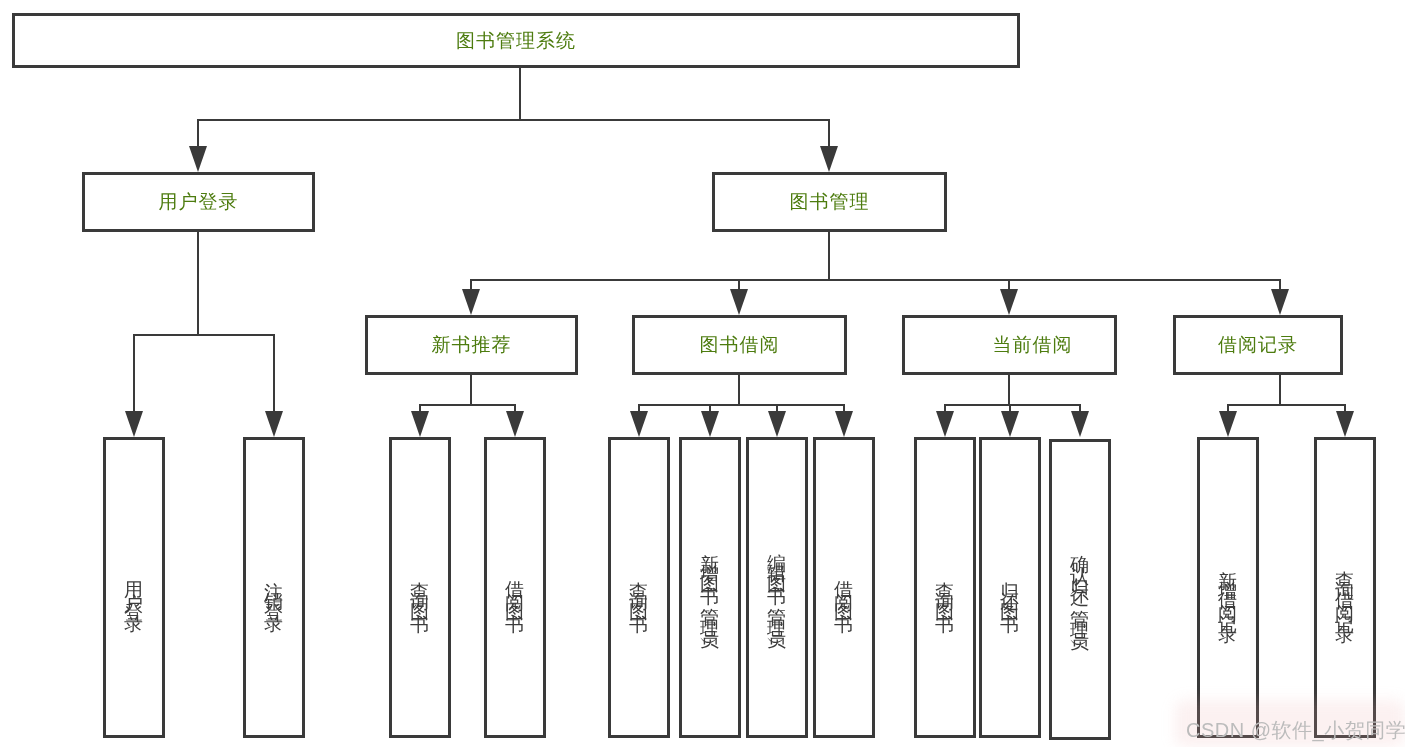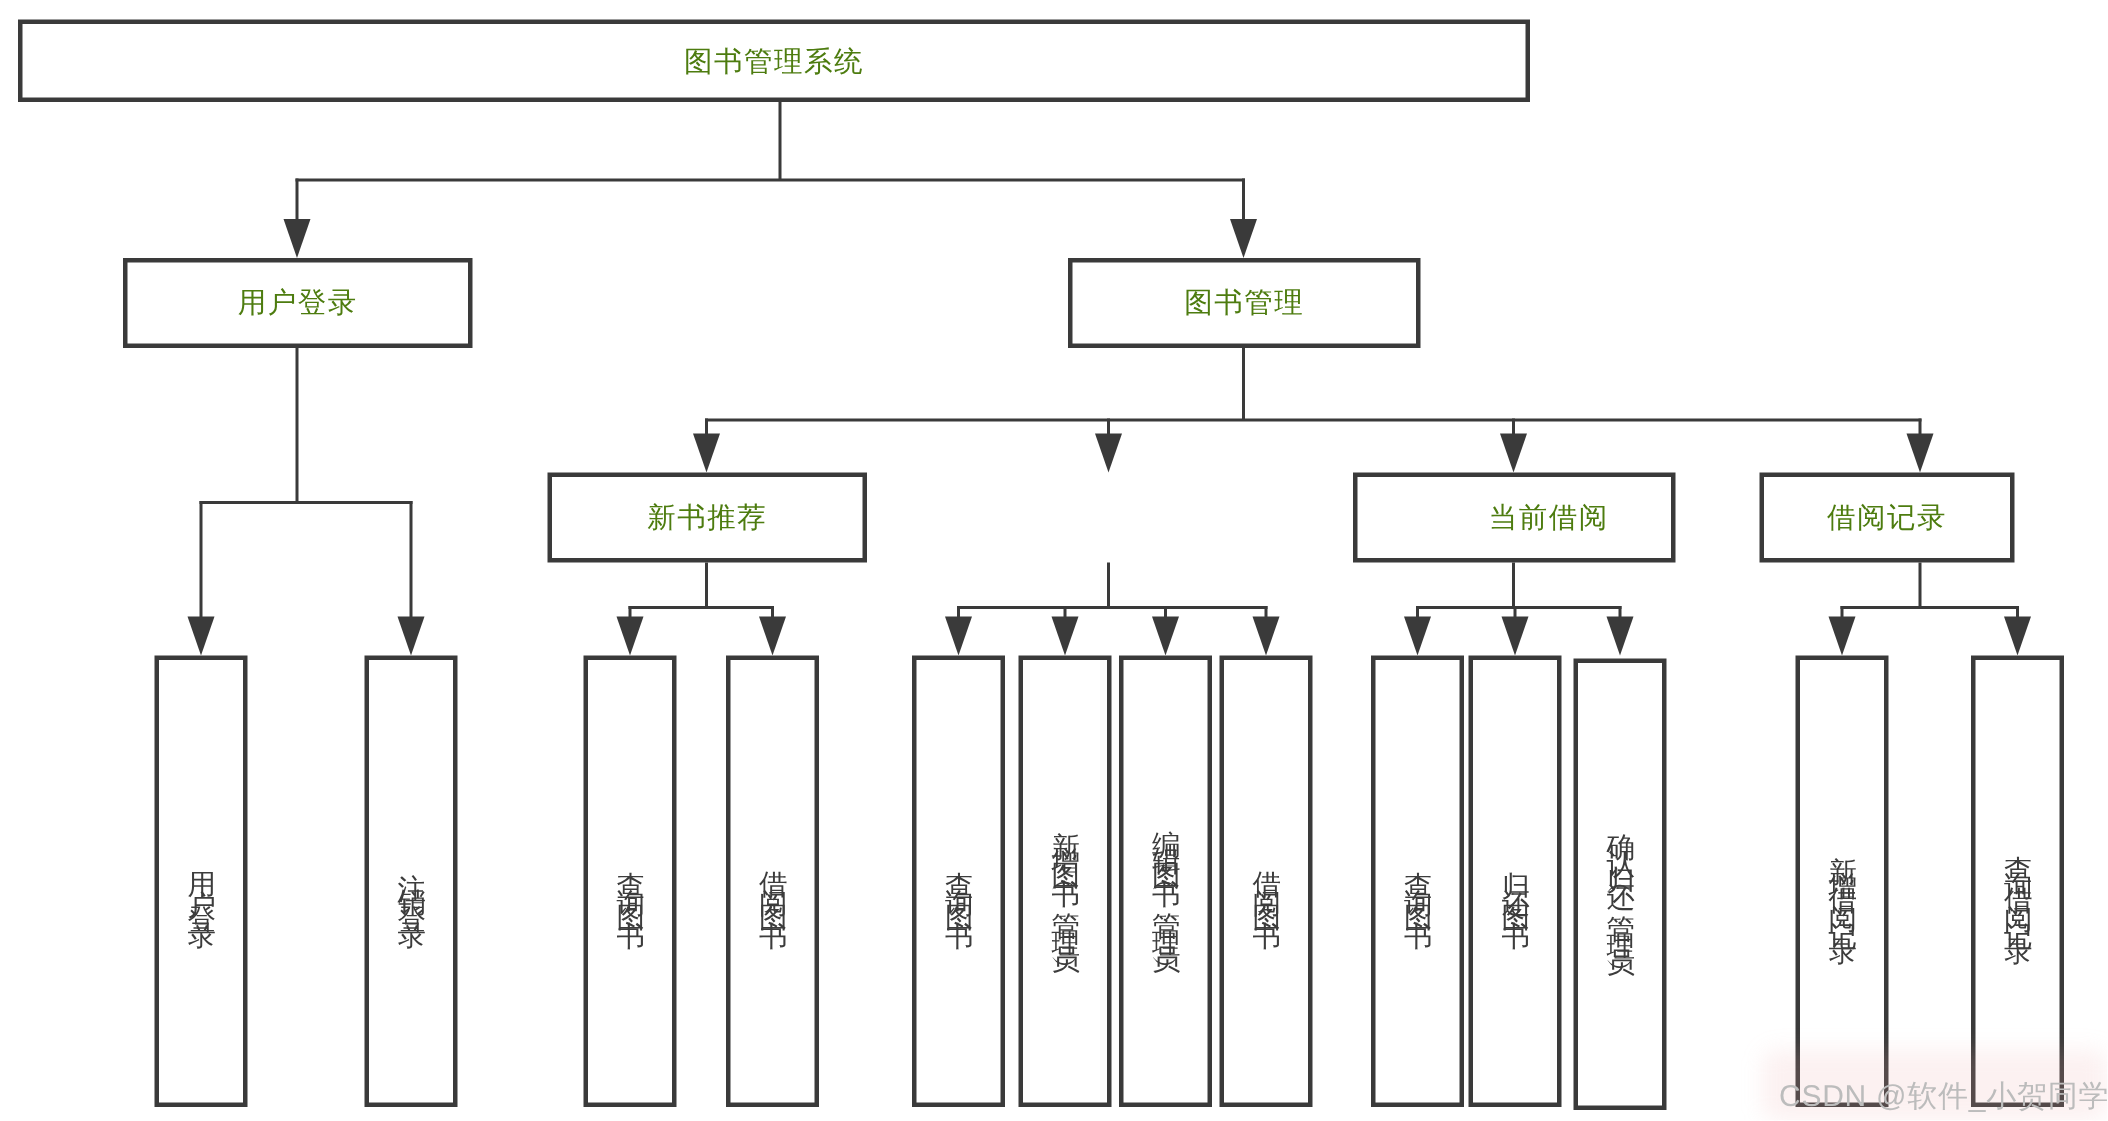--- a/index.html
+++ b/index.html
@@ -78,6 +78,9 @@
 
   <div class="box" style="left:365px;top:315px;width:213px;height:60px;">
     <span class="lbl">新书推荐</span>
+  </div>
+  <div class="box" style="left:632px;top:315px;width:215px;height:60px;">
+    <span class="lbl">图书借阅</span>
   </div>
   <div class="box" style="left:902px;top:315px;width:215px;height:60px;padding-left:46px;">
     <span class="lbl">当前借阅</span>

